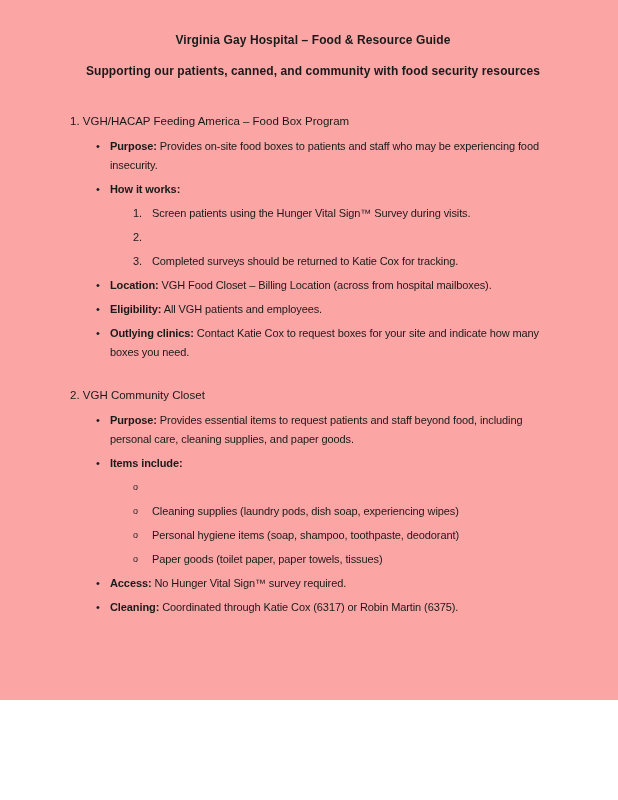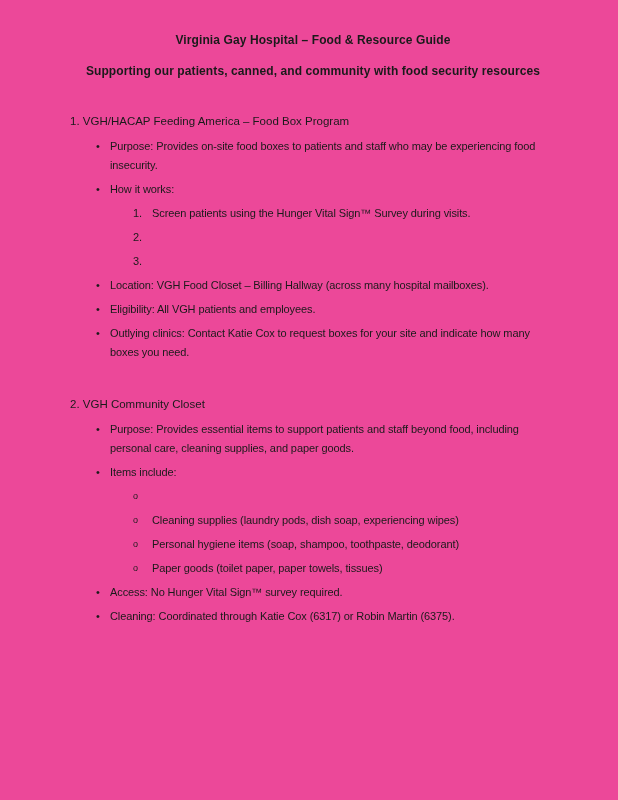--- a/index.html
+++ b/index.html
@@ -9,8 +9,8 @@
   }
   .page {
     width: 618px;
-    height: 800px;
-    background: #ec4899;
+    height: 700px;
+    background: #fca5a5;
     box-sizing: border-box;
     padding: 31px 62px 0 70px;
     font-family: "Liberation Sans", sans-serif;

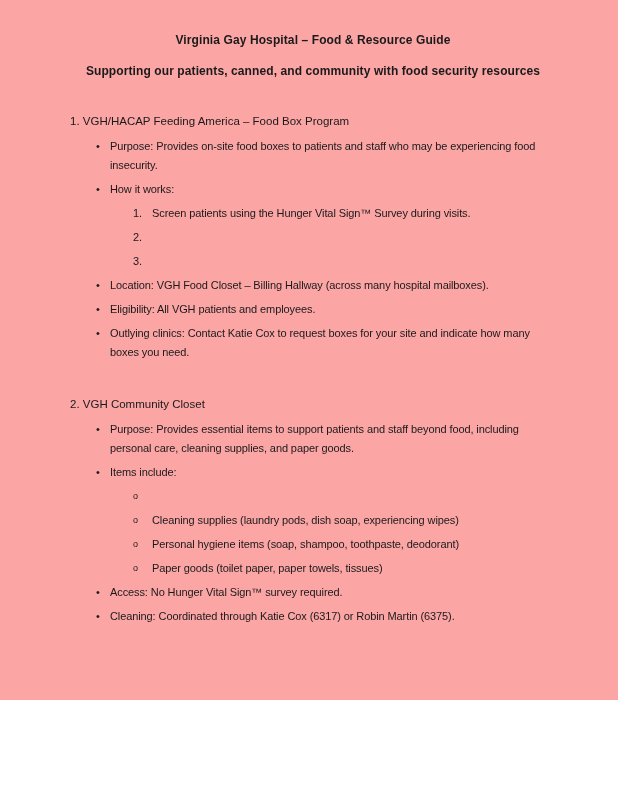--- a/index.html
+++ b/index.html
@@ -53,7 +53,7 @@
   .item.lvl2 .marker { width: 19px; }
   .item.lvl2 .marker.circle { font-size: 9px; line-height: 19px; }
   .item .body { flex: 1 1 auto; }
-  .lead { font-weight: normal; }
+  .lead { font-weight: bold; }
 </style>
 </head>
 <body>

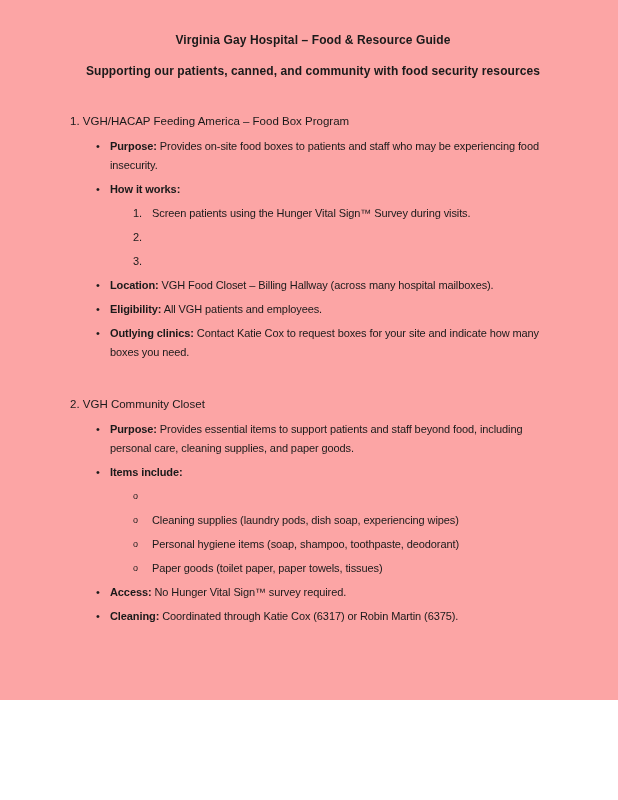--- a/index.html
+++ b/index.html
@@ -86,6 +86,7 @@
 
   <div class="item lvl2">
     <span class="marker">3.</span>
+    <span class="body">Completed surveys should be returned to Katie Cox for tracking.</span>
   </div>
 
   <div class="item lvl1">

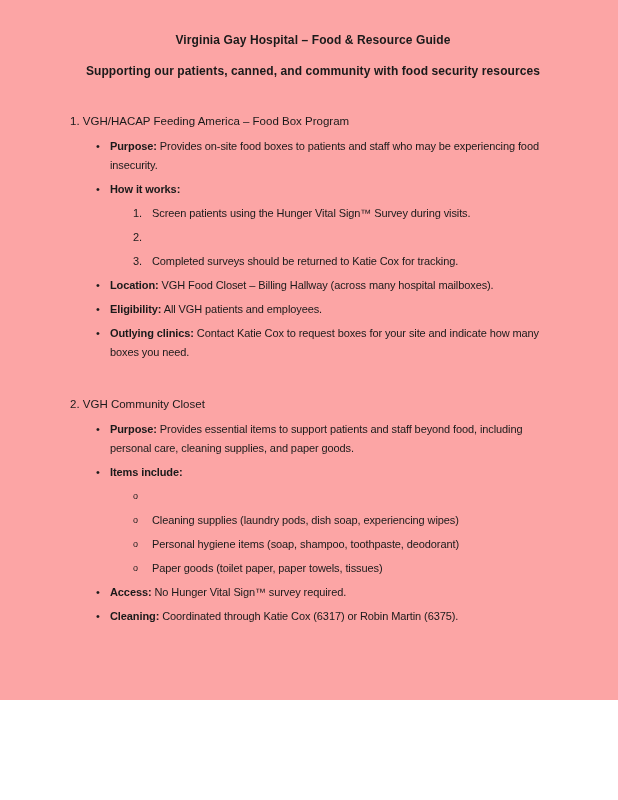--- a/index.html
+++ b/index.html
@@ -91,7 +91,7 @@
 
   <div class="item lvl1">
     <span class="marker">•</span>
-    <span class="body"><b class="lead">Location:</b> <span>VGH Food Closet – Billing Hallway (across many hospital mailboxes).</span></span>
+    <span class="body"><b class="lead">Location:</b> <span>VGH Food Closet – Billing Location (across from hospital mailboxes).</span></span>
   </div>
 
   <div class="item lvl1">

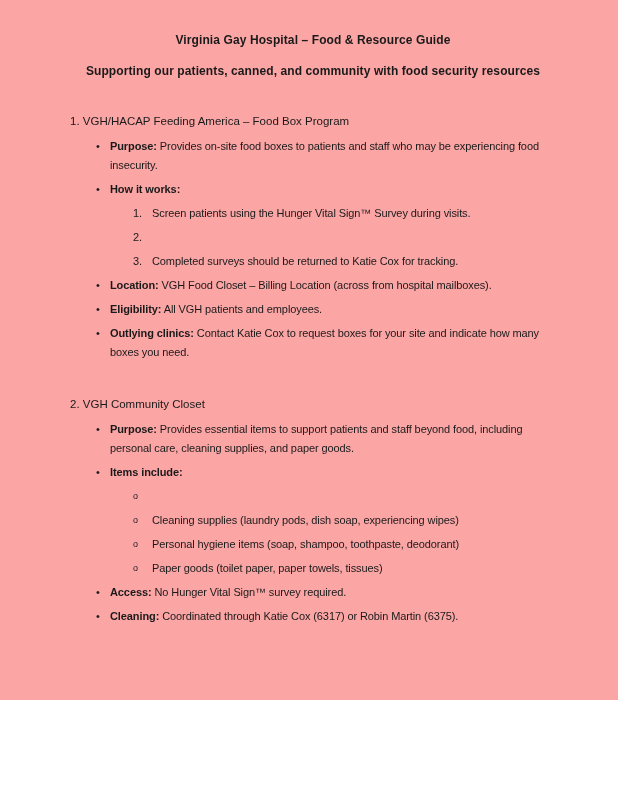--- a/index.html
+++ b/index.html
@@ -33,7 +33,7 @@
     line-height: 19px;
     margin: 32px 0 6px 0;
   }
-  .sec-heading.second { margin-top: 33px; }
+  .sec-heading.second { margin-top: 24px; }
   .item {
     font-size: 11px;
     line-height: 19px;

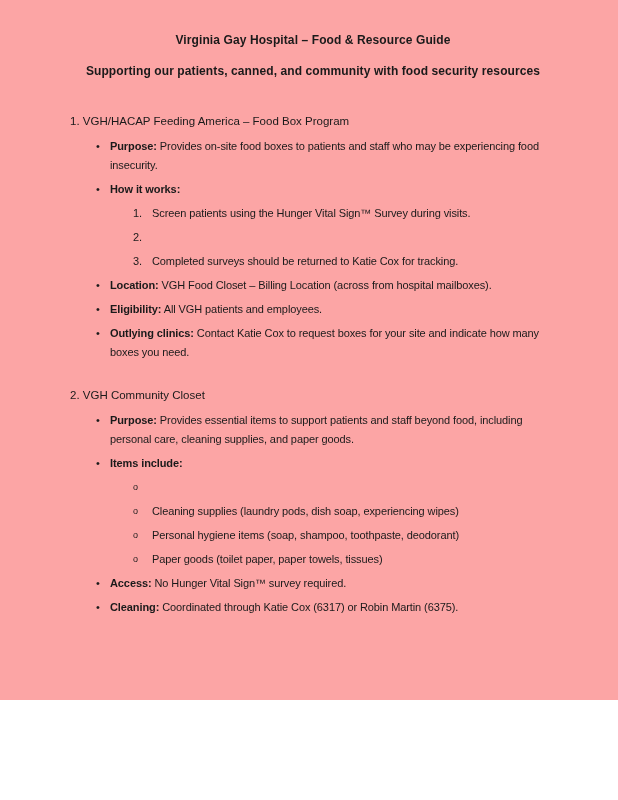--- a/index.html
+++ b/index.html
@@ -108,7 +108,7 @@
 
   <div class="item lvl1">
     <span class="marker">•</span>
-    <span class="body"><b class="lead">Purpose:</b> <span>Provides essential items to support patients and staff beyond food, including personal care, cleaning supplies, and paper goods.</span></span>
+    <span class="body"><b class="lead">Purpose:</b> <span>Provides essential items to request patients and staff beyond food, including personal care, cleaning supplies, and paper goods.</span></span>
   </div>
 
   <div class="item lvl1">

